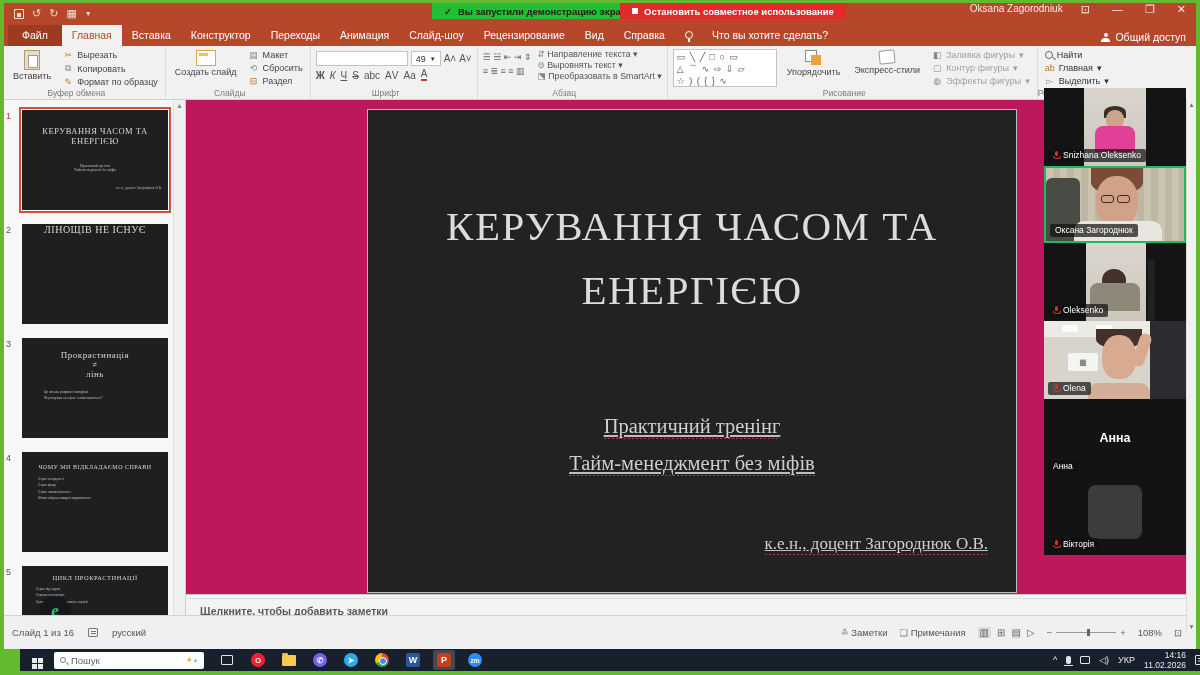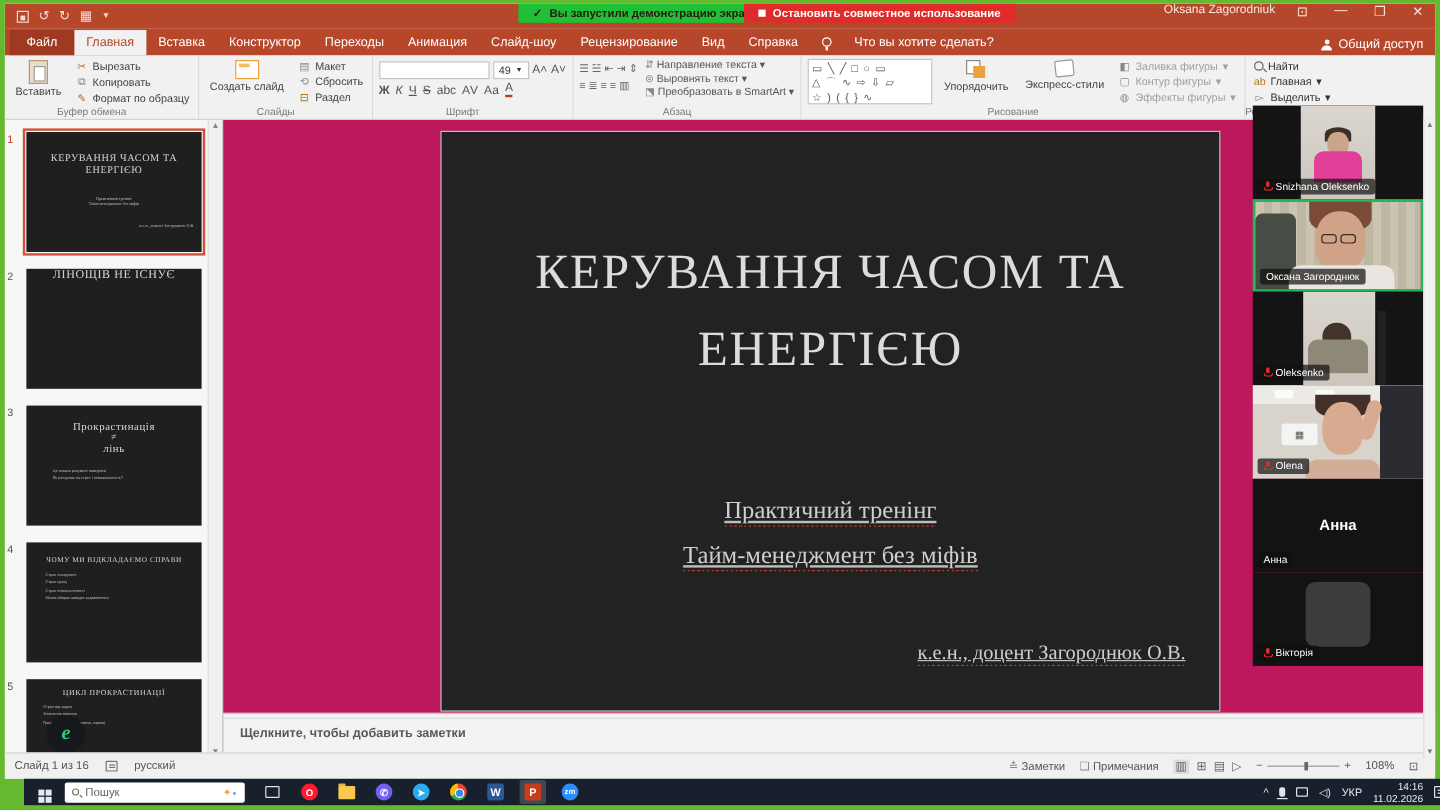--- a/index.html
+++ b/index.html
@@ -92,7 +92,7 @@
   .notes { height:38px; background:#f3f3f3; border-top:1px solid #c9c7c5; font-size:10.5px; color:#595959; padding:10px 0 0 14px; position:relative;font-weight:bold; }
   .notes::before { content:""; position:absolute; top:3px; left:0; right:0; height:1px; background:#dddddd; }
 
-  .statusbar { position:absolute; left:0; right:0; bottom:0; height:22px; background:#f0f0f0; border-top:1px solid #d6d4d2; font-size:9.5px; color:#555; display:flex; align-items:center;margin-top:45px; }
+  .statusbar { position:absolute; left:0; right:0; bottom:0; height:34px; background:#f0f0f0; border-top:1px solid #d6d4d2; font-size:9.5px; color:#555; display:flex; align-items:center;margin-top:45px; }
   .sb-left { display:flex; gap:14px; padding-left:8px; align-items:center; }
   .ic-spell { display:inline-block; width:10px; height:9px; border:1px solid #777; border-radius:1px; position:relative; }
   .ic-spell::after { content:""; position:absolute; left:2px; top:2px; width:5px; height:1px; background:#777; box-shadow:0 2px 0 #777; }

